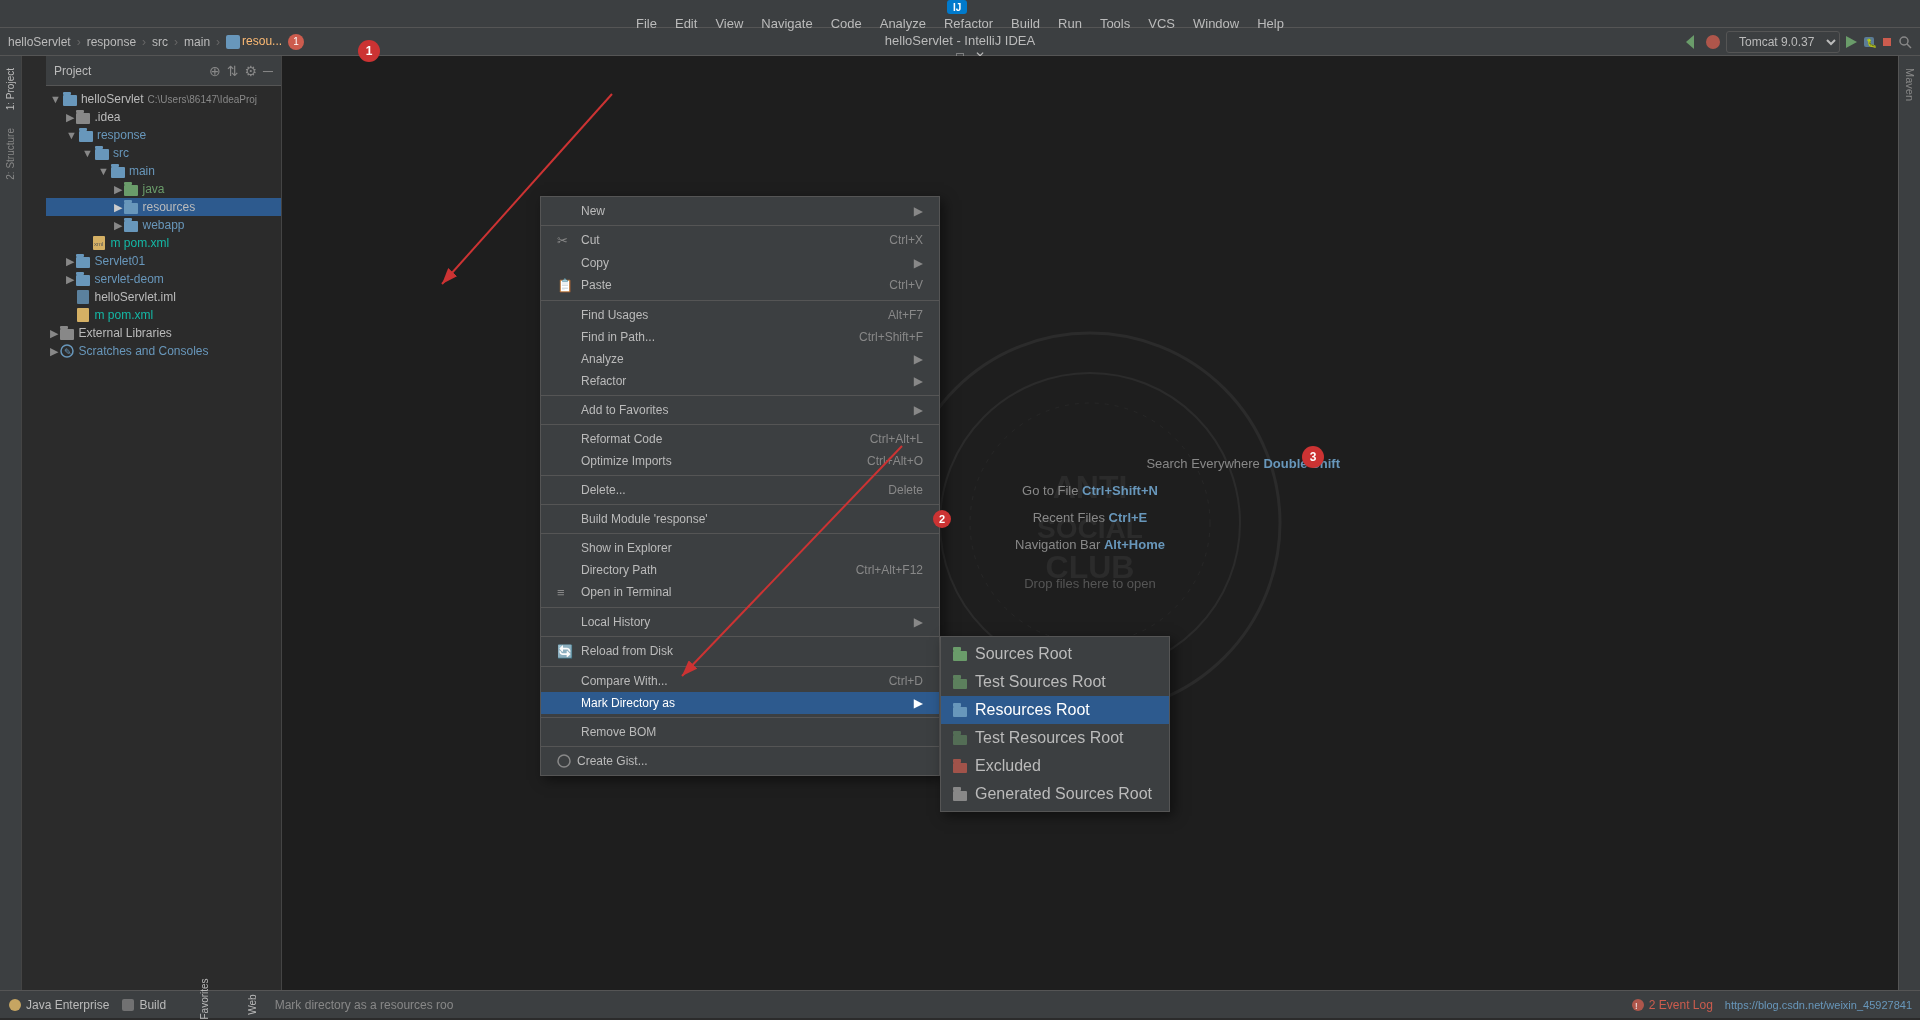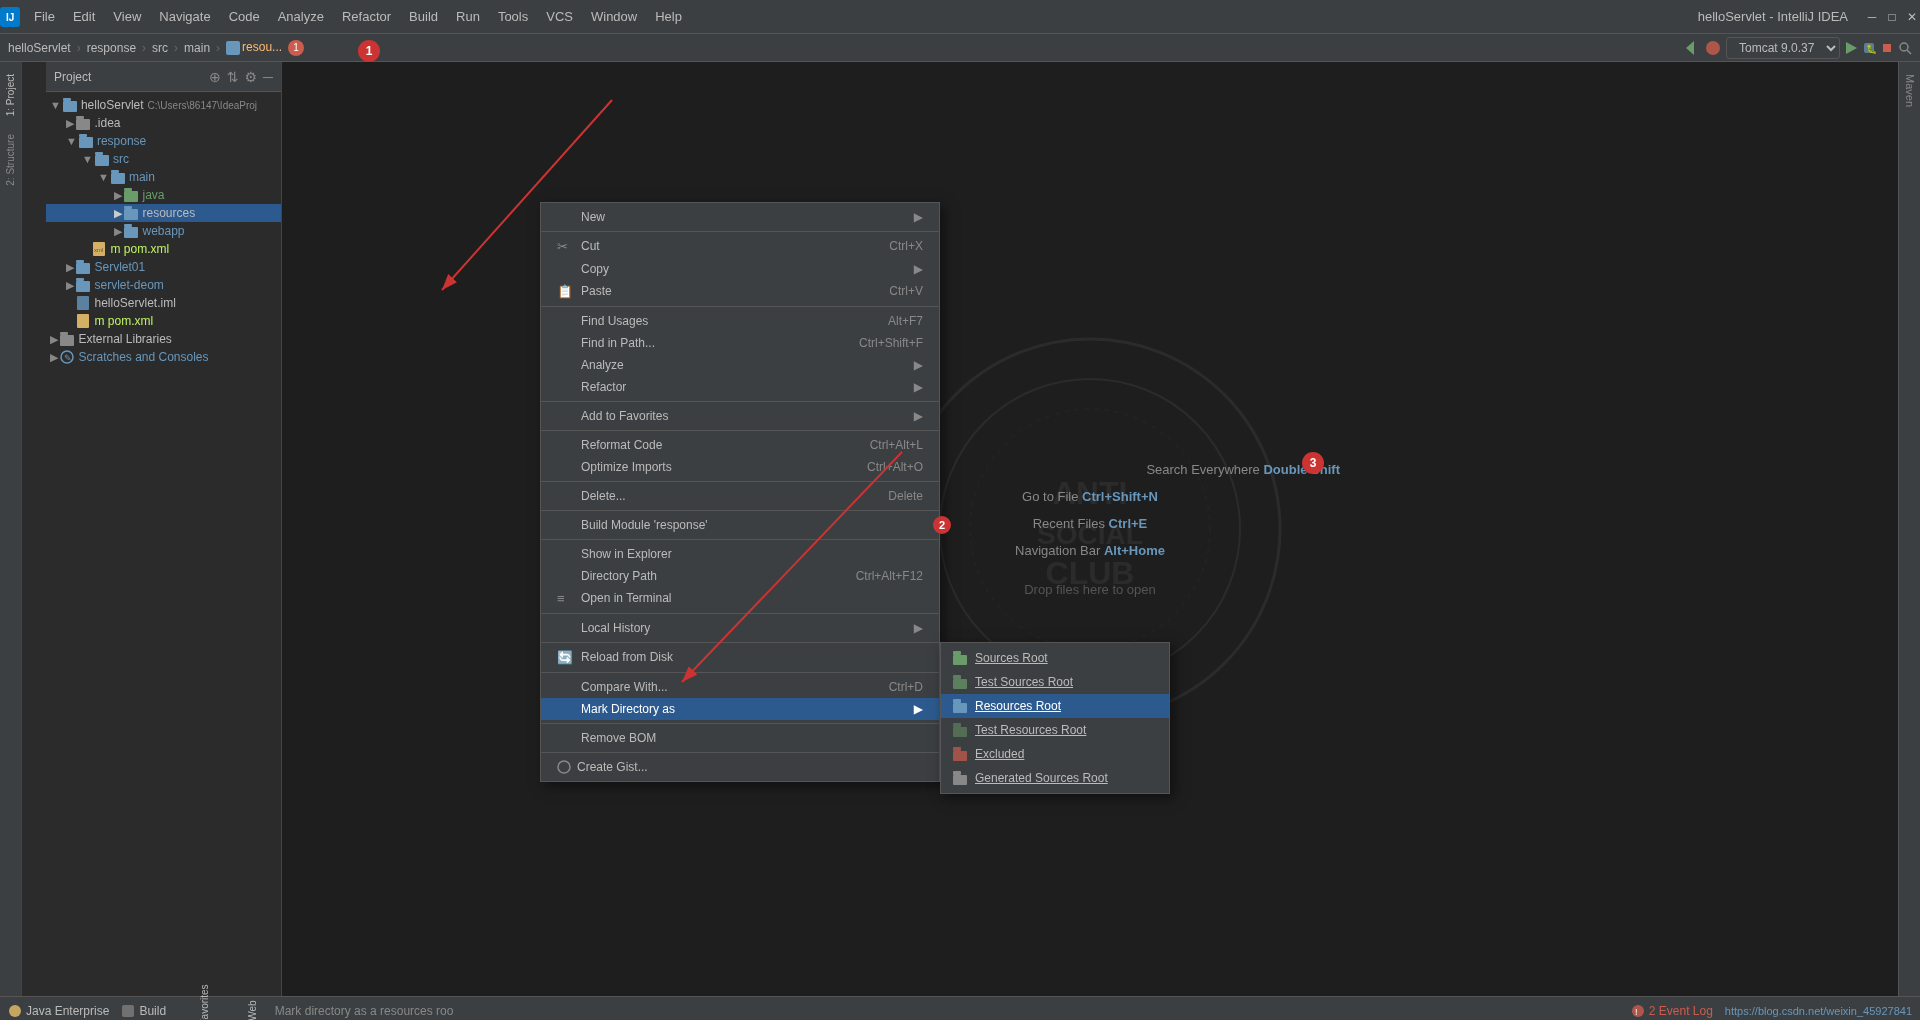--- a/index.html
+++ b/index.html
@@ -16,12 +16,13 @@
 
     
     #titlebar {
-      height: 34px;
+      height: 28px;
       background: #3c3f41;
       display: flex;
       align-items: center;
-      padding: 0 0;
+      padding: 0 13px;
       border-bottom: 1px solid #555;
+      flex-direction: column;
     }
     #titlebar .app-icon {
       width: 20px; height: 20px; margin-right: 6px;

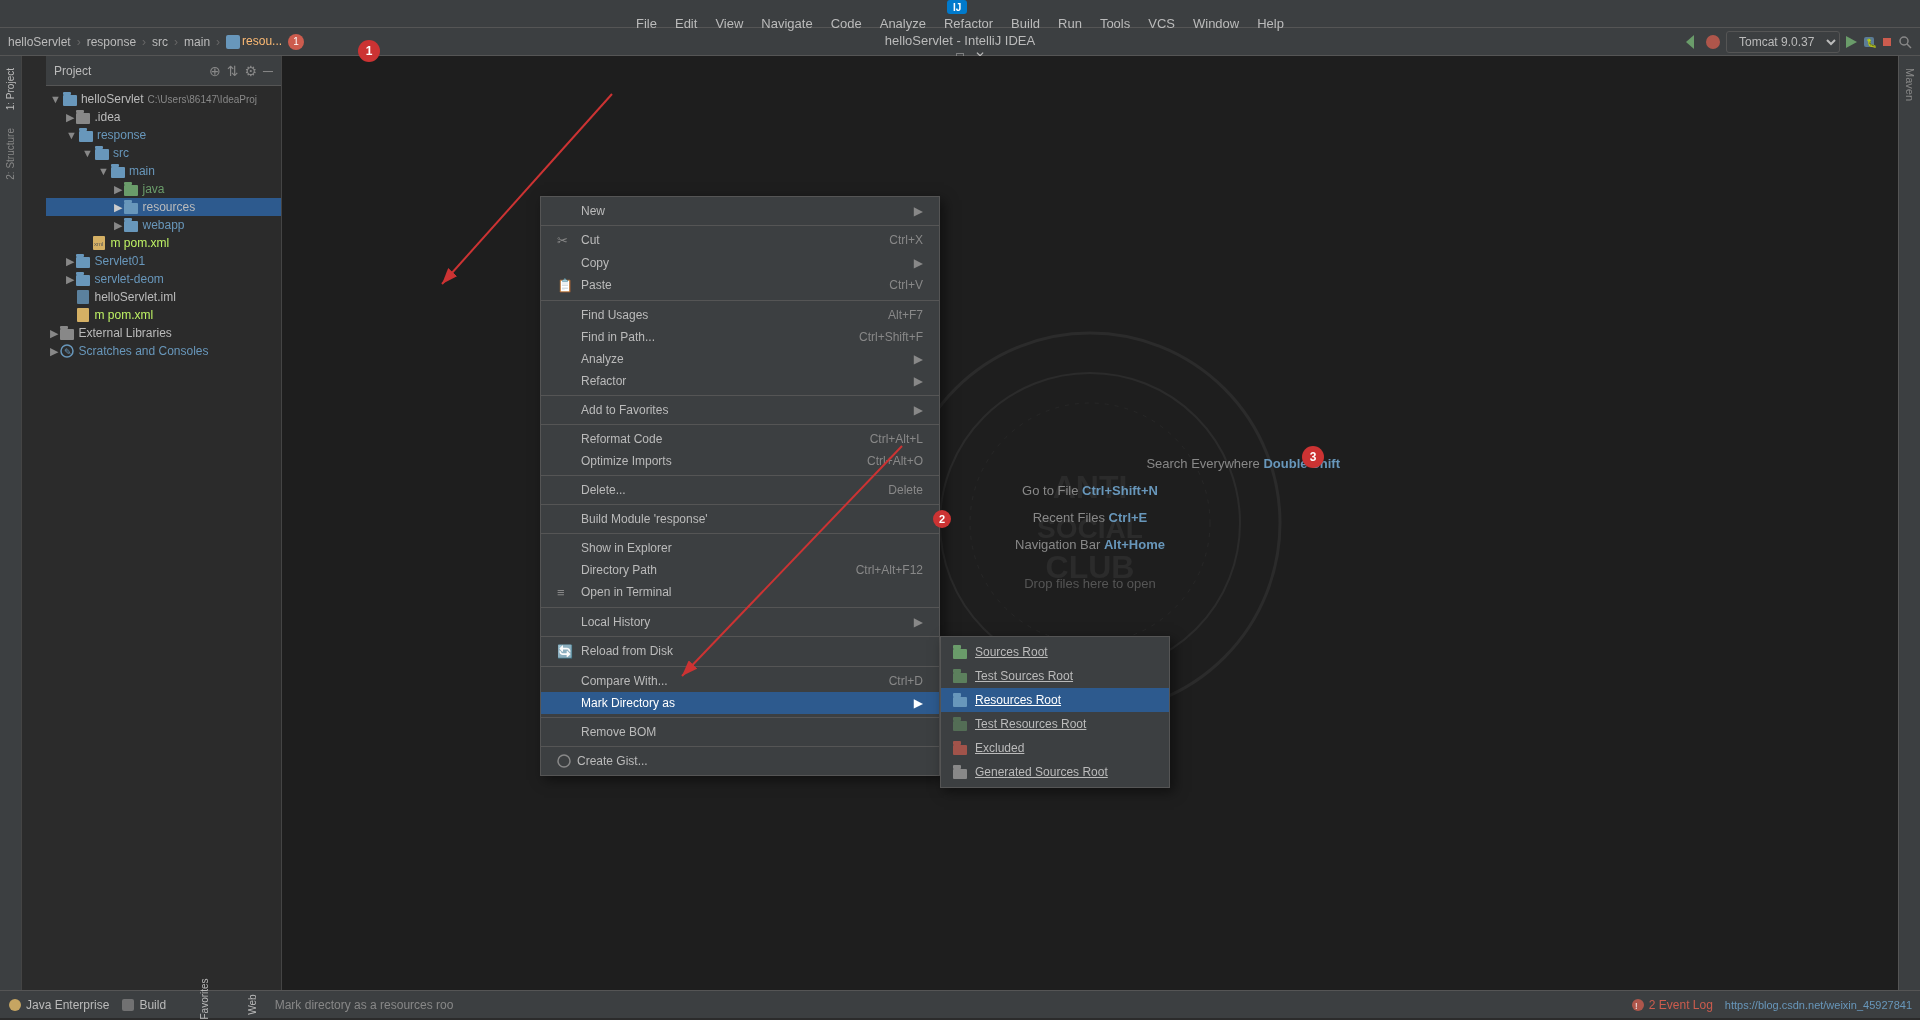--- a/index.html
+++ b/index.html
@@ -137,7 +137,7 @@
     .tree-label { font-size: 12px; }
     .tree-label.folder { color: #6897bb; }
     .tree-label.file { color: #bbbbbb; }
-    .tree-label.pom { color: #bef264; }
+    .tree-label.pom { color: #14b8a6; }
 
     
     #content-area {

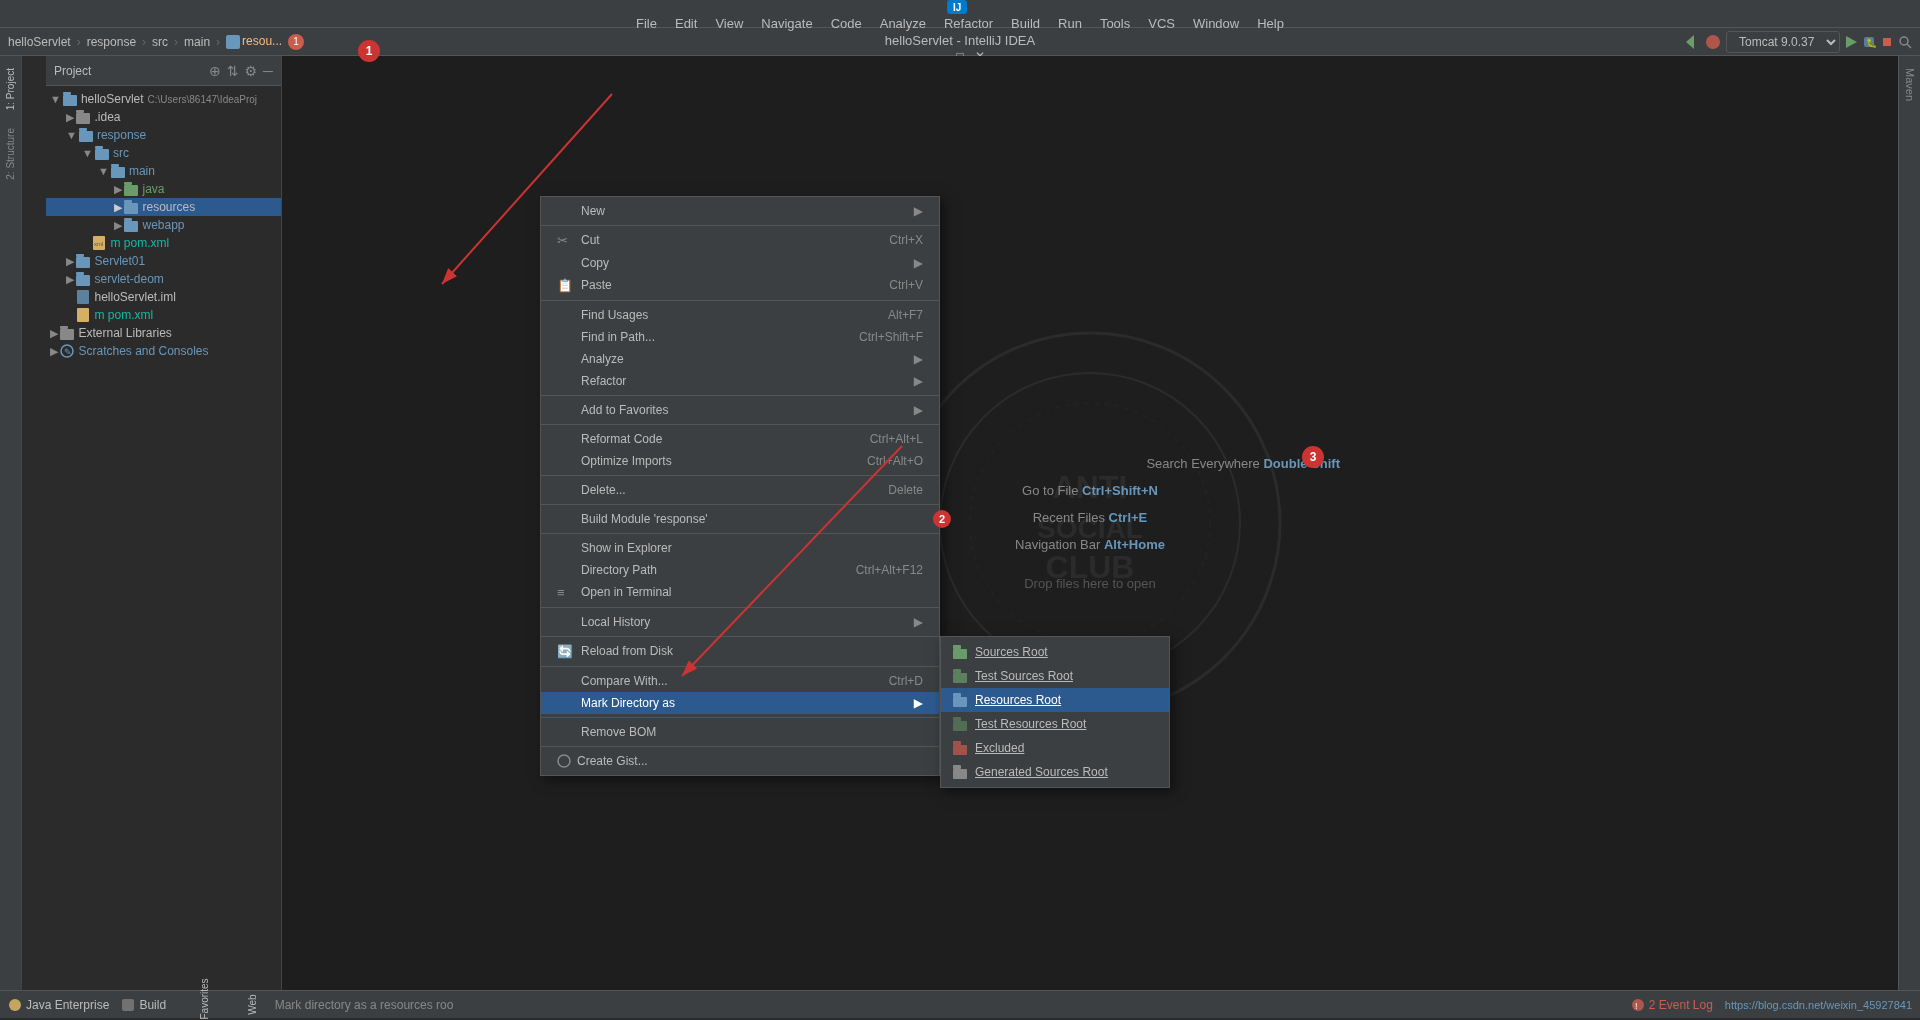--- a/index.html
+++ b/index.html
@@ -228,9 +228,8 @@
     }
     .sub-item.active { background: #2d5a8e; }
     .sub-item .sub-label {
-      font-size: 12px;
+      font-size: 16px;
       color: #bbbbbb;
-      text-decoration: underline;
     }
 
     

